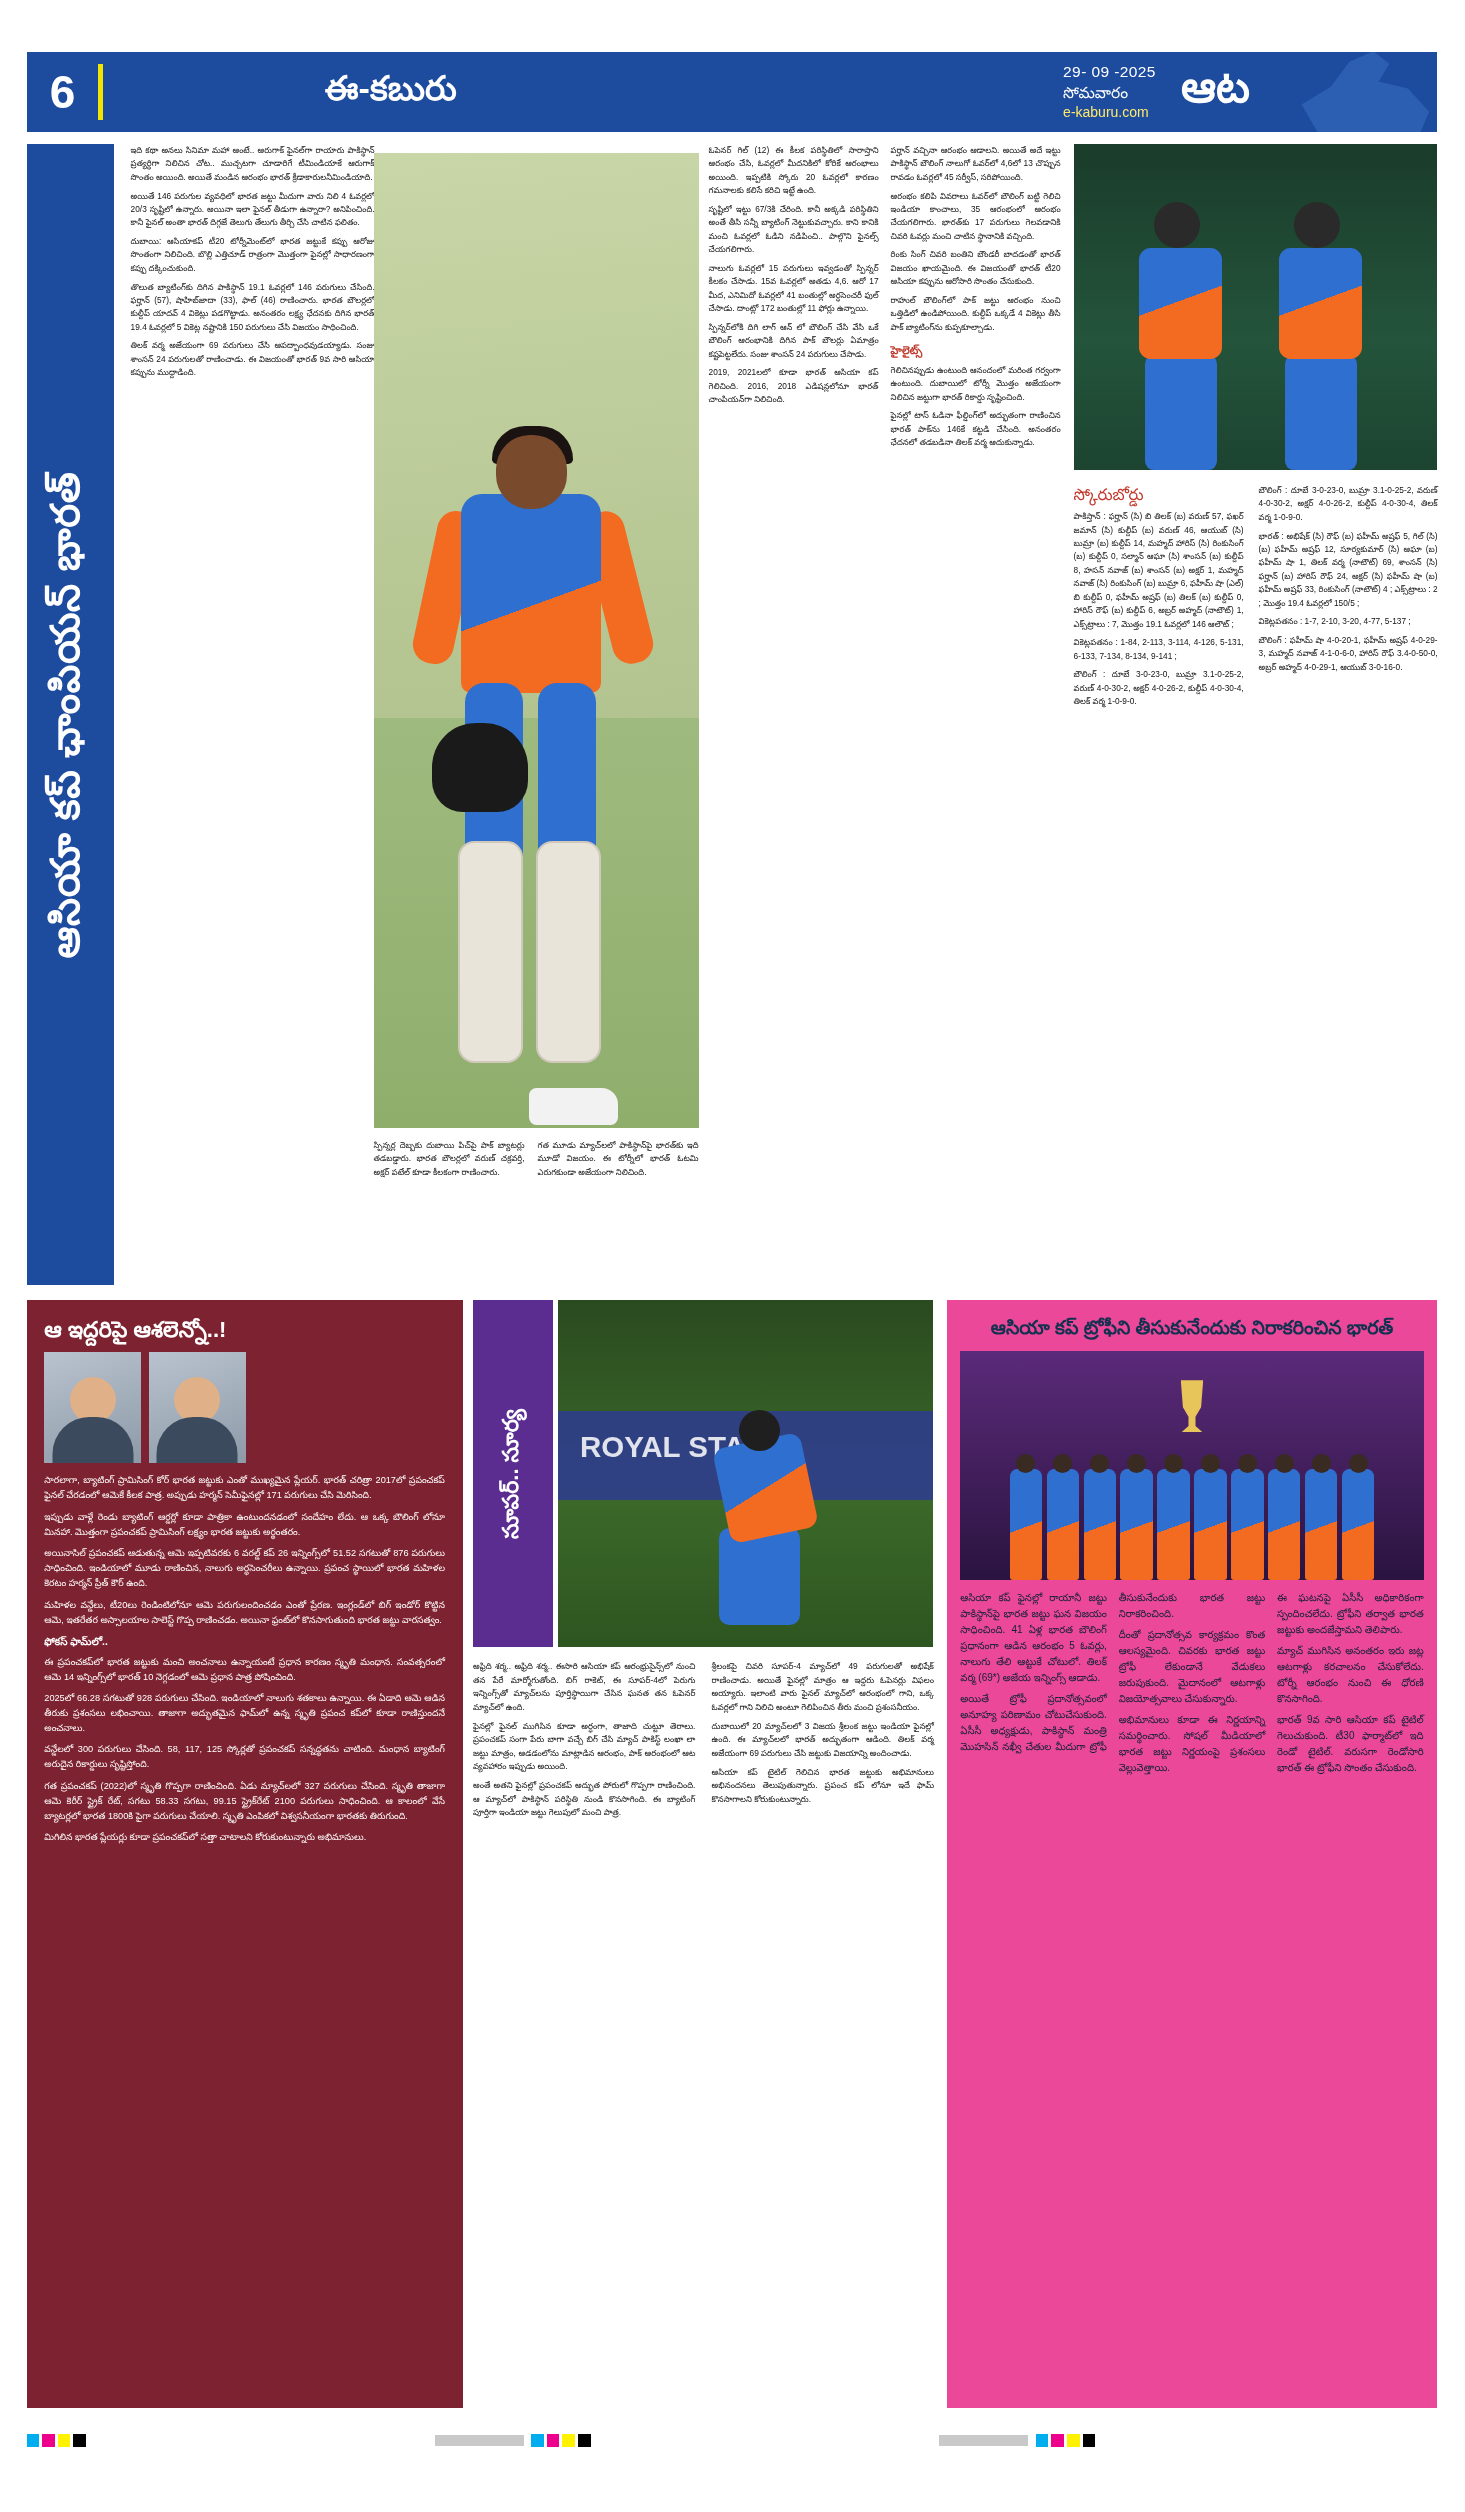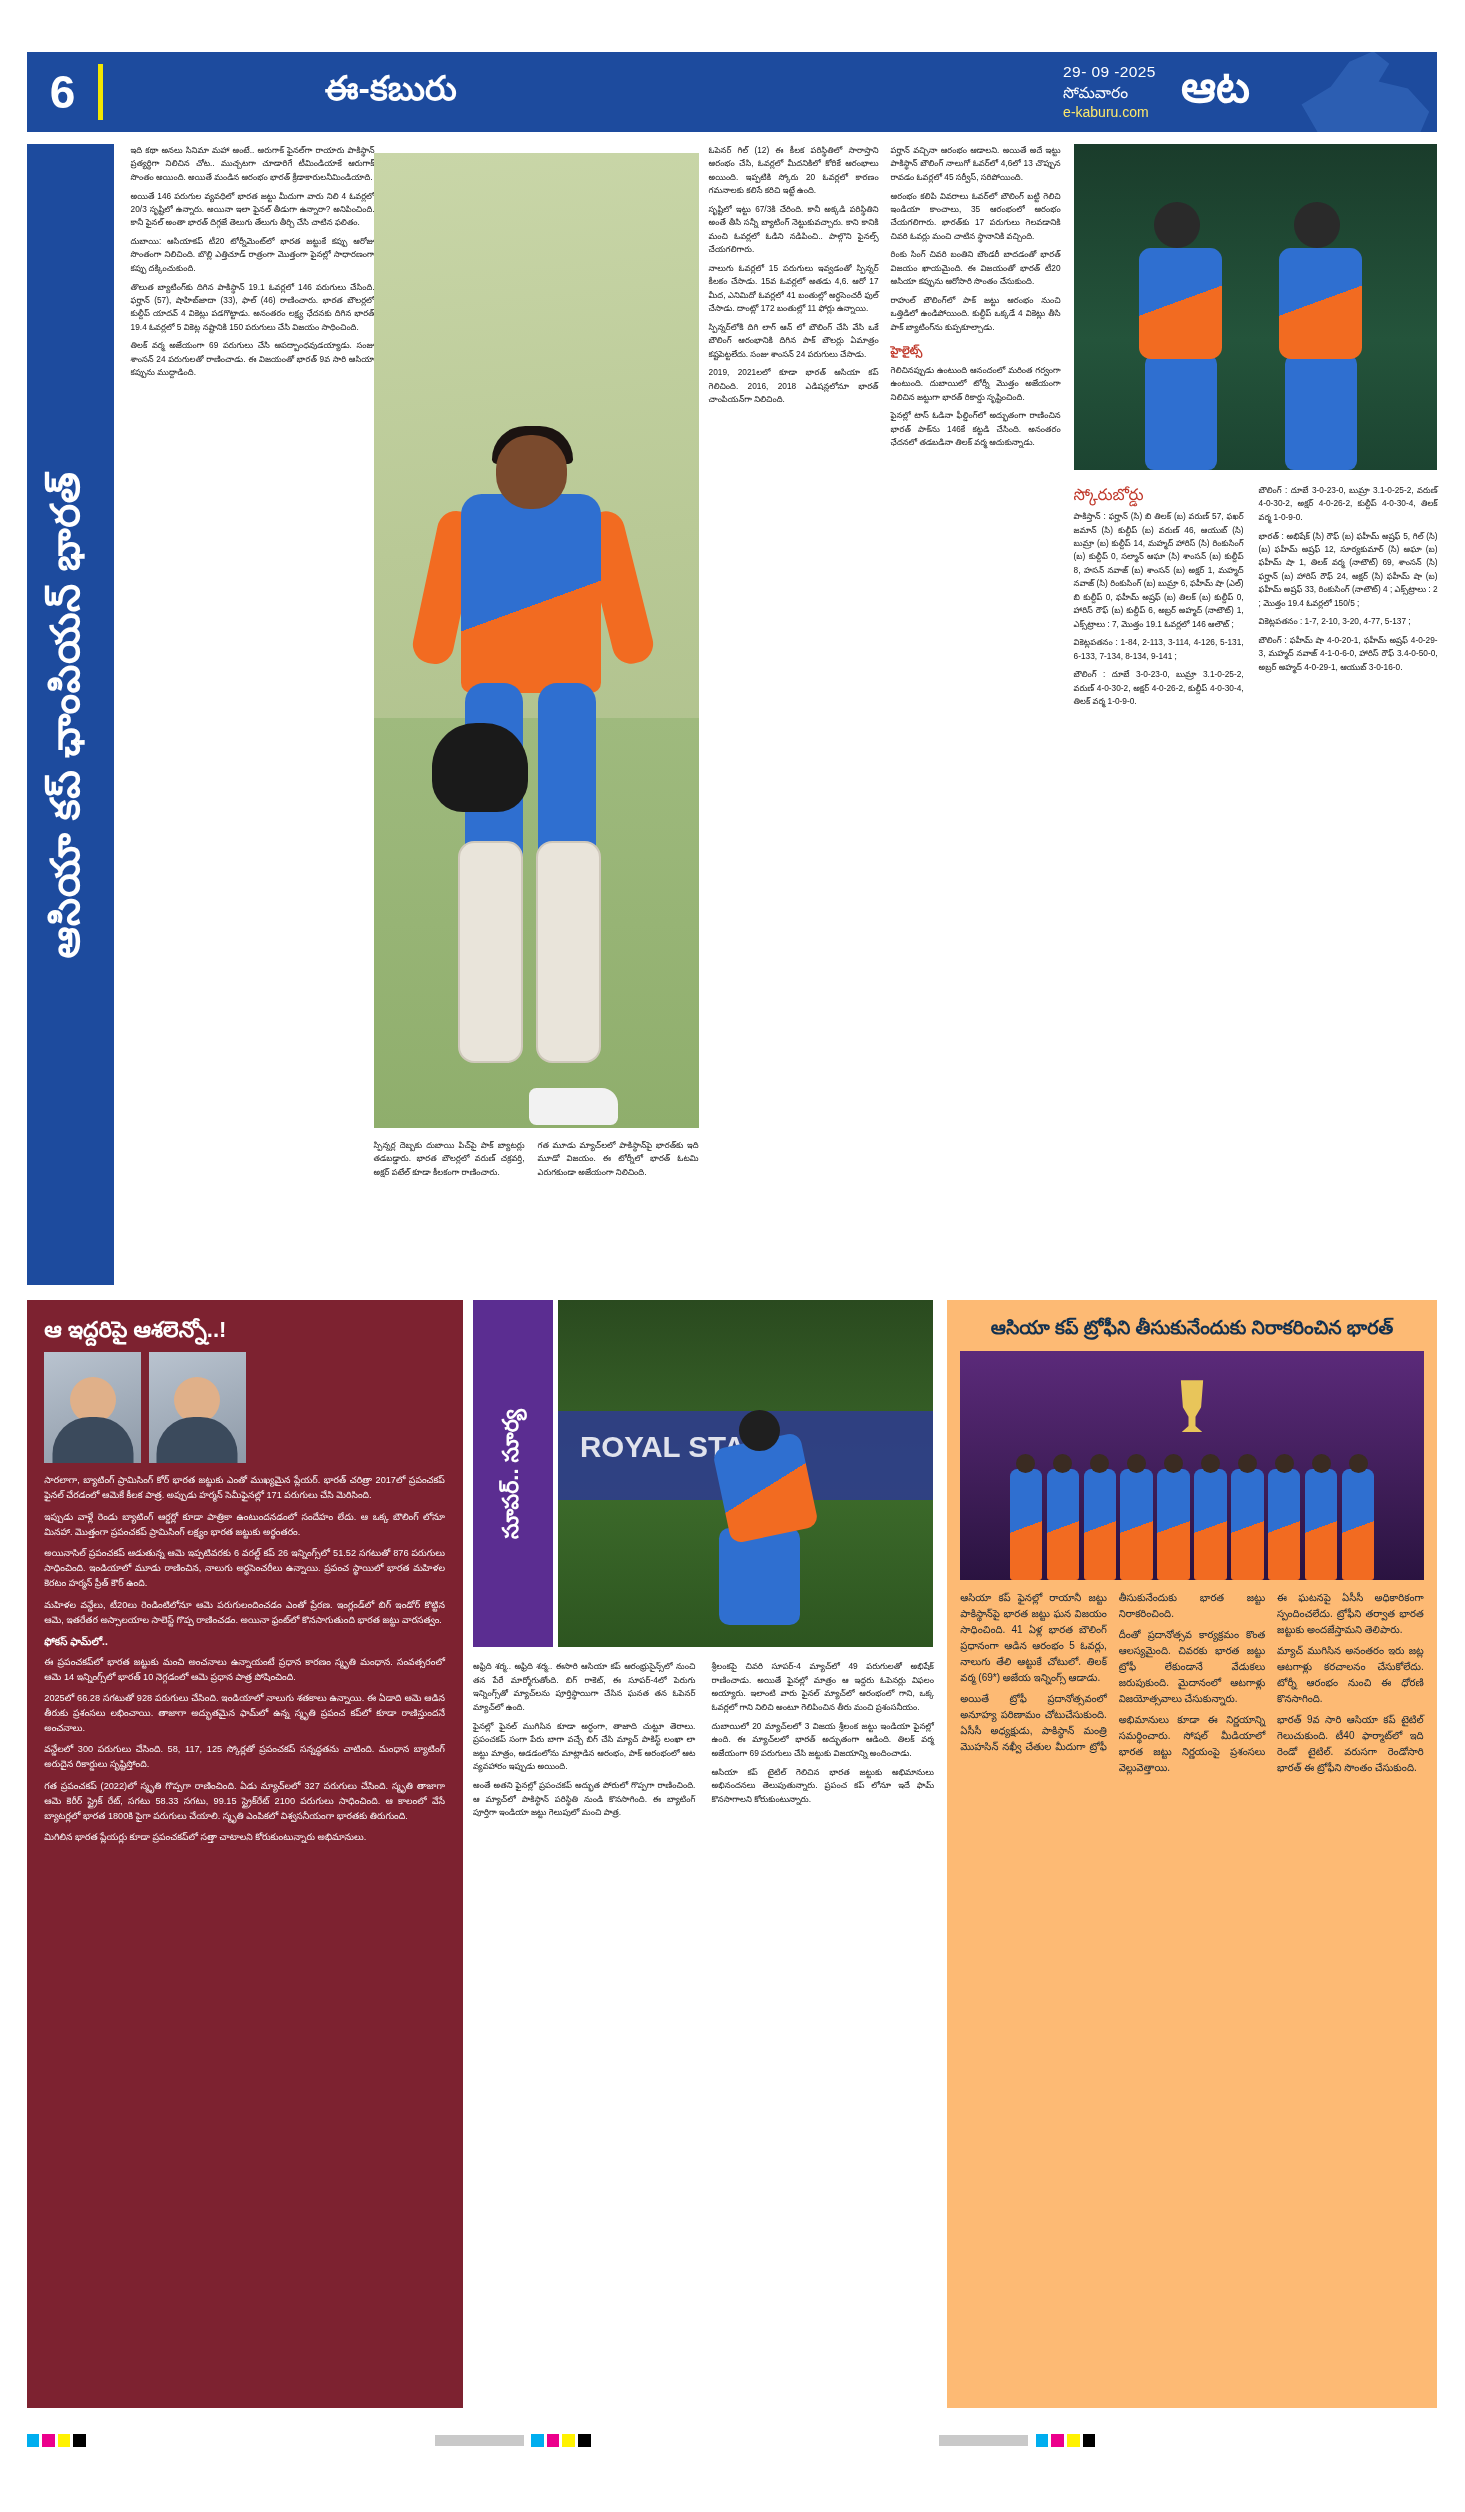--- a/index.html
+++ b/index.html
@@ -344,7 +344,7 @@
     position: absolute;
     left: 947px; top: 1300px;
     width: 490px; height: 1108px;
-    background: #fdba74;
+    background: #ec4899;
     padding: 11.8px 13.3px;
   }
   .bot-right h2 {

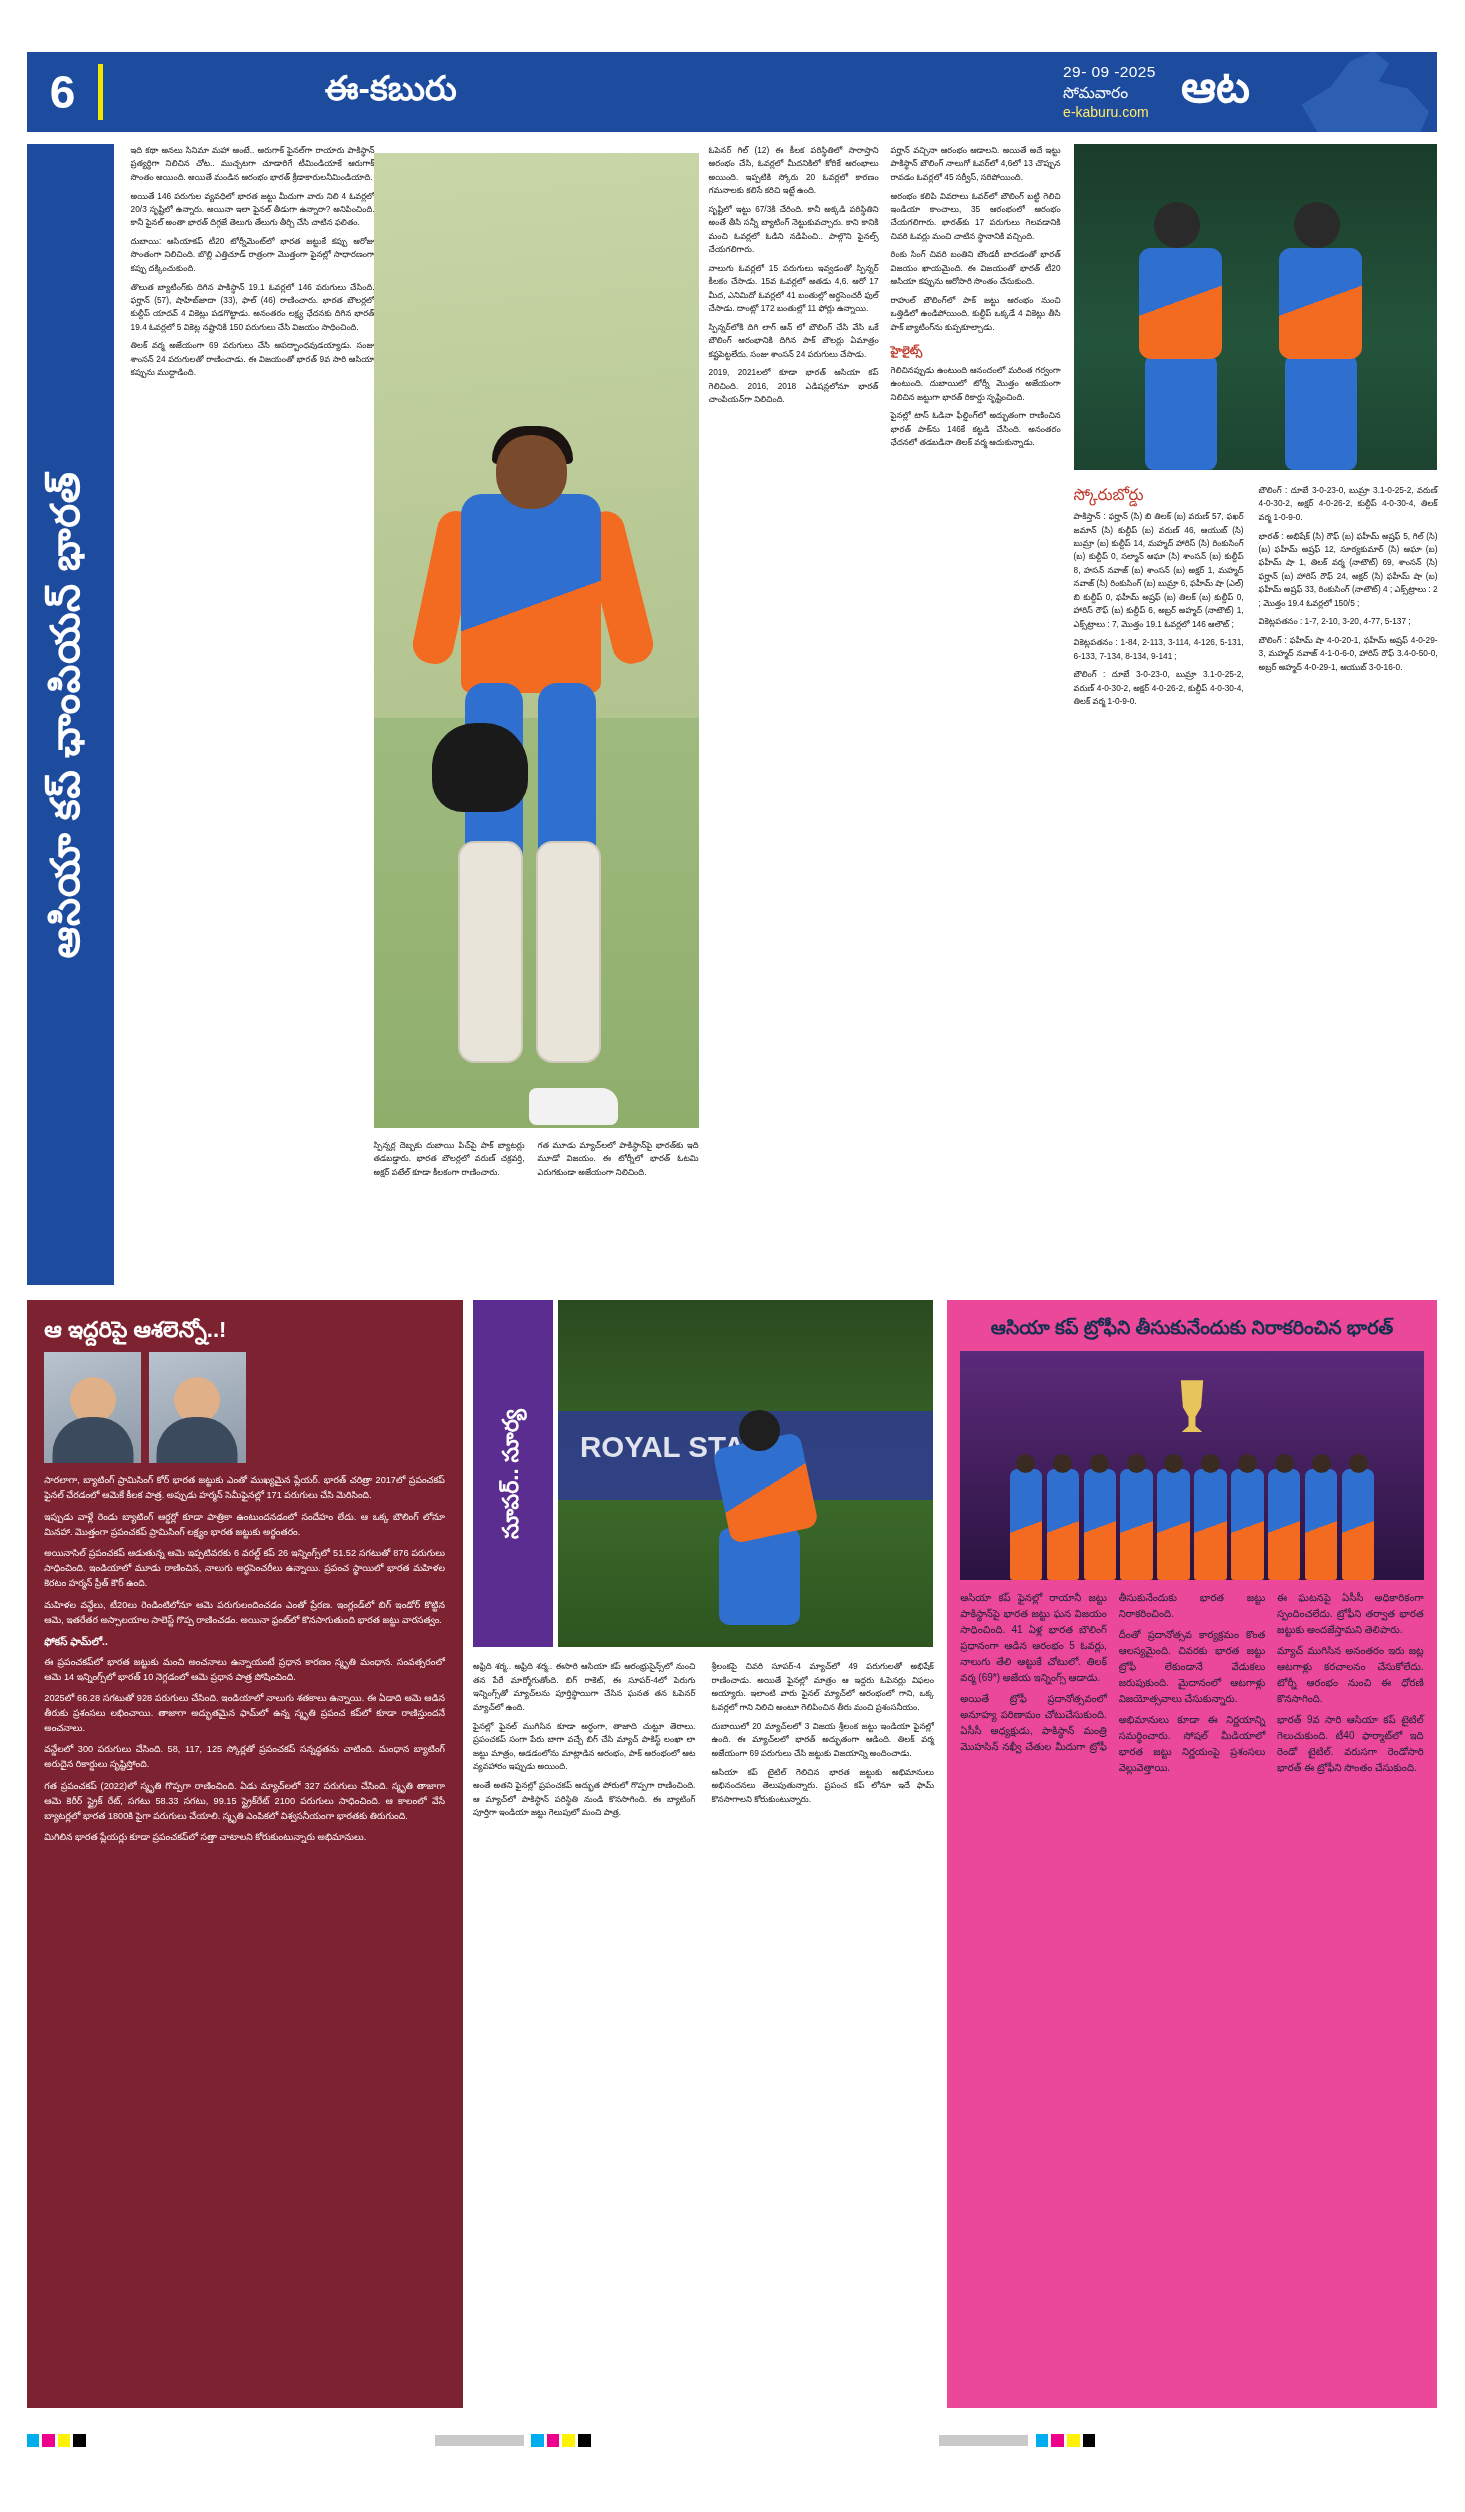--- a/index.html
+++ b/index.html
@@ -581,7 +581,7 @@
       <p>అభిమానులు కూడా ఈ నిర్ణయాన్ని సమర్థించారు. సోషల్‌ మీడియాలో భారత జట్టు నిర్ణయంపై ప్రశంసలు వెల్లువెత్తాయి.</p>
       <p>ఈ ఘటనపై ఏసీసీ అధికారికంగా స్పందించలేదు. ట్రోఫీని తర్వాత భారత జట్టుకు అందజేస్తామని తెలిపారు.</p>
       <p>మ్యాచ్‌ ముగిసిన అనంతరం ఇరు జట్ల ఆటగాళ్లు కరచాలనం చేసుకోలేదు. టోర్నీ ఆరంభం నుంచి ఈ ధోరణి కొనసాగింది.</p>
-      <p>భారత్‌ 9వ సారి ఆసియా కప్‌ టైటిల్‌ గెలుచుకుంది. టీ40 ఫార్మాట్‌లో ఇది రెండో టైటిల్‌. వరుసగా రెండోసారి భారత్‌ ఈ ట్రోఫీని సొంతం చేసుకుంది.</p>
+      <p>భారత్‌ 9వ సారి ఆసియా కప్‌ టైటిల్‌ గెలుచుకుంది. టీ30 ఫార్మాట్‌లో ఇది రెండో టైటిల్‌. వరుసగా రెండోసారి భారత్‌ ఈ ట్రోఫీని సొంతం చేసుకుంది.</p>
     </div>
   </div>
 

